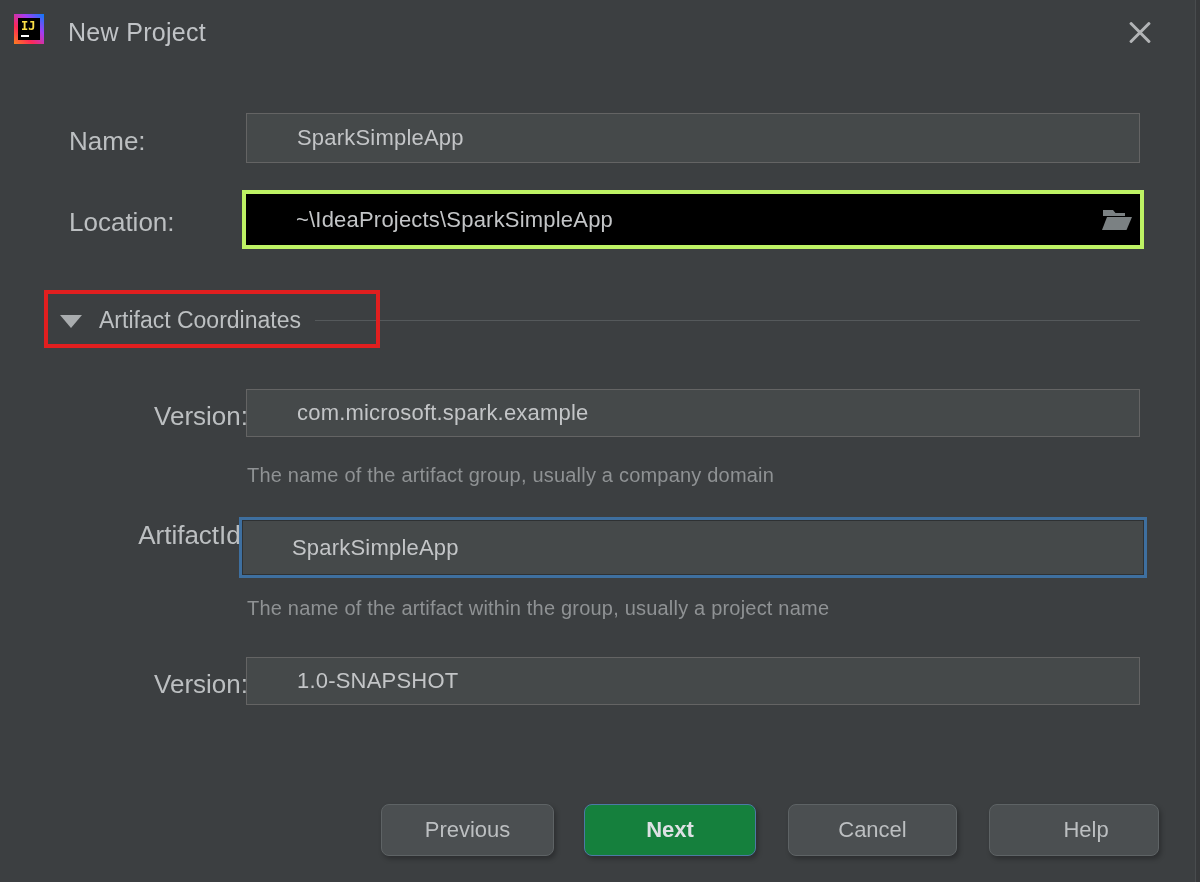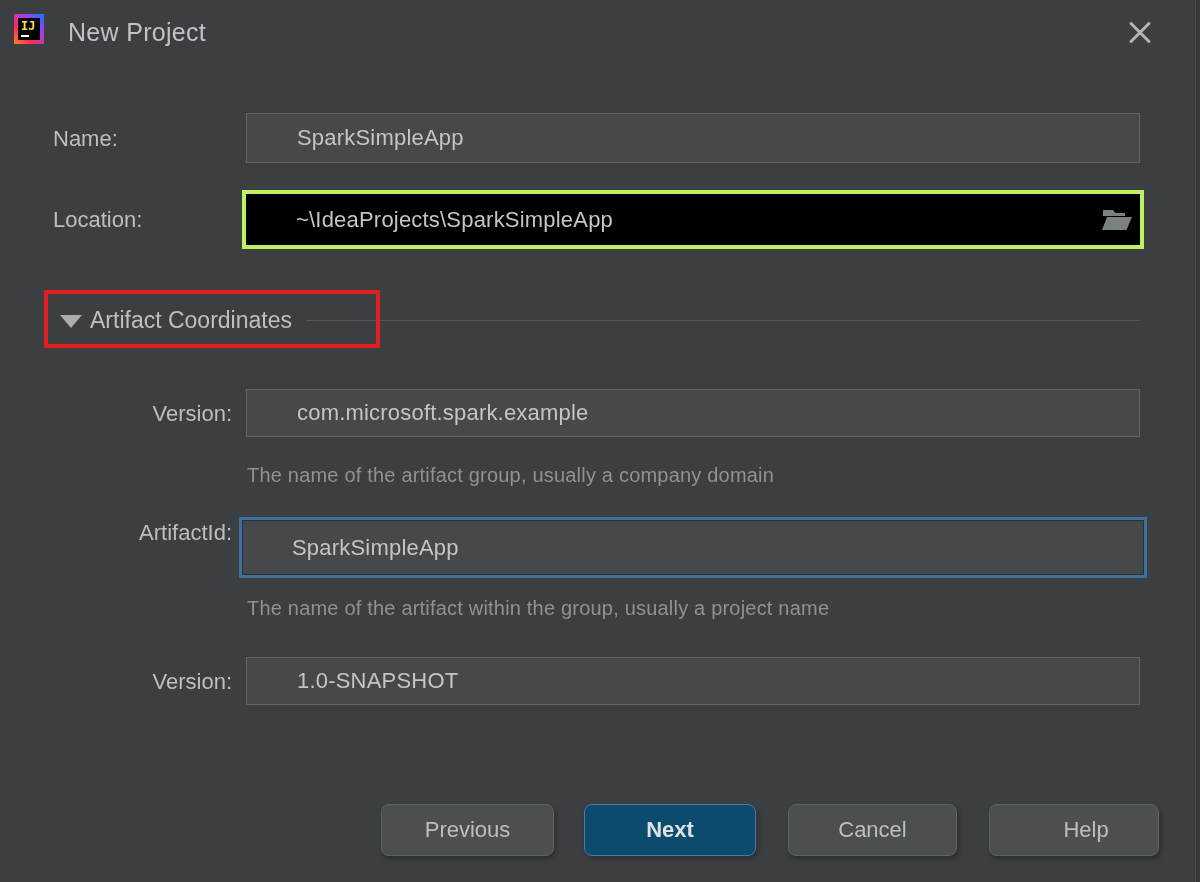--- a/index.html
+++ b/index.html
@@ -43,7 +43,7 @@
   .close-btn .l2 { transform:rotate(-45deg); }
 
   
-  .lbl { position:absolute; font-size:22px; color:#bcbfc1; }
+  .lbl { position:absolute; font-size:26px; color:#bcbfc1;margin-left:16px; }
   .lbl-right { width:232px; left:0; text-align:right; }
 
   

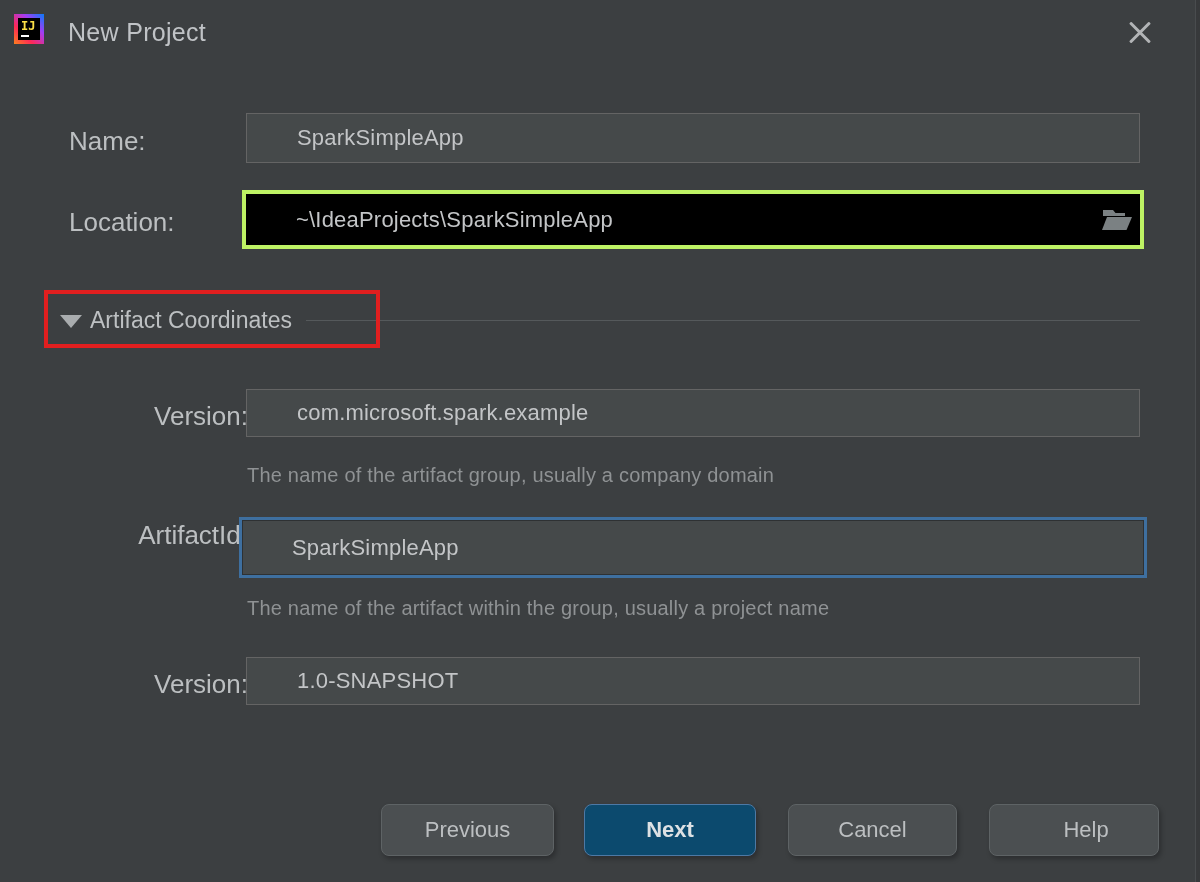--- a/index.html
+++ b/index.html
@@ -78,7 +78,7 @@
     border-left:11px solid transparent; border-right:11px solid transparent;
     border-top:13px solid #a9acae;
   }
-  .section-title { font-size:23px; color:#bdc0c2; margin-left:8px; white-space:nowrap; }
+  .section-title { font-size:23px; color:#bdc0c2; margin-left:17px; white-space:nowrap; }
   .section-line { flex:1; height:1px; background:#55595b; margin-left:14px; }
   .annotation-box {
     position:absolute; left:44px; top:290px; width:336px; height:58px;

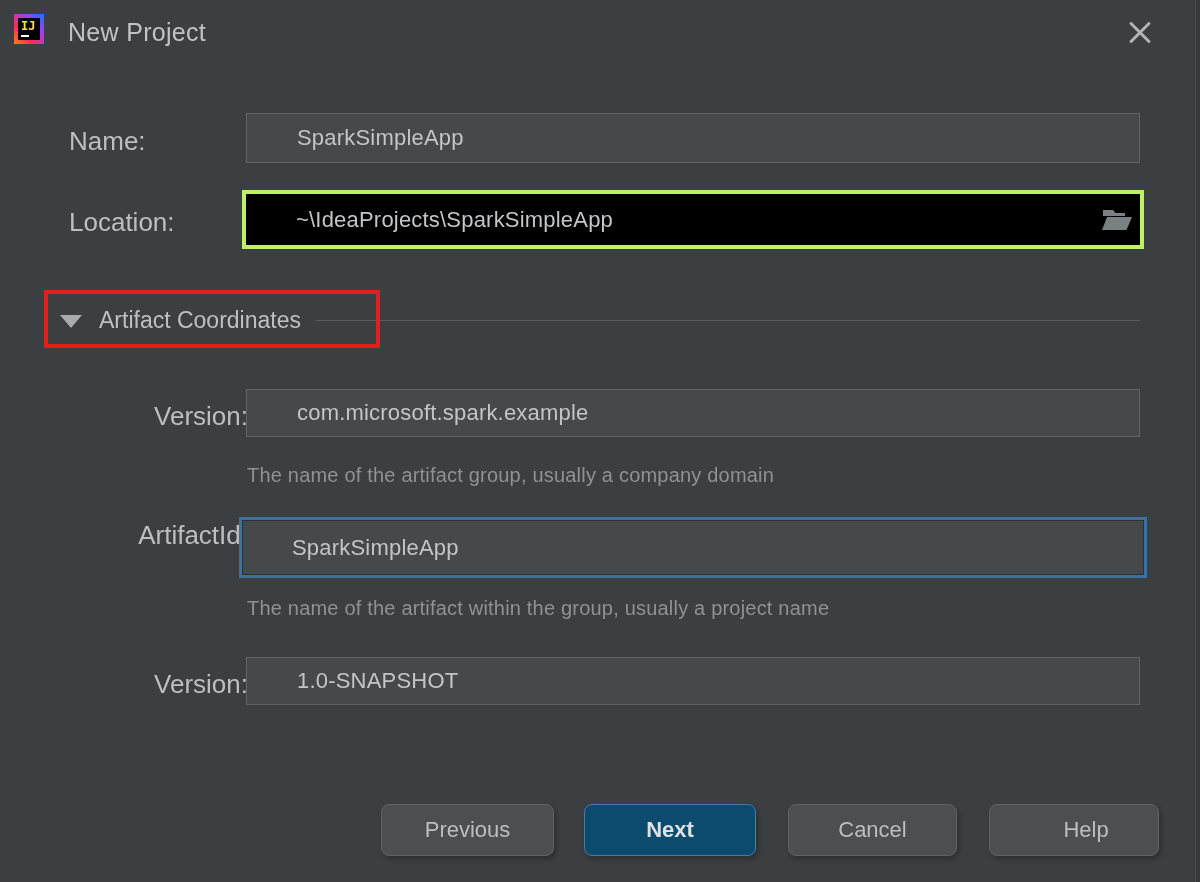--- a/index.html
+++ b/index.html
@@ -96,7 +96,7 @@
     cursor:pointer; box-shadow:2px 3px 5px rgba(0,0,0,0.28);
   }
   .btn-default {
-    background:#0c4a6e; border:1px solid #4d79a5; color:#dde1e4; font-weight:bold;
+    background:#15803d; border:1px solid #4d79a5; color:#dde1e4; font-weight:bold;
   }
 
   .window-edge-line { position:absolute; left:1195px; top:0; width:1px; height:882px; background:#494c4e; }

